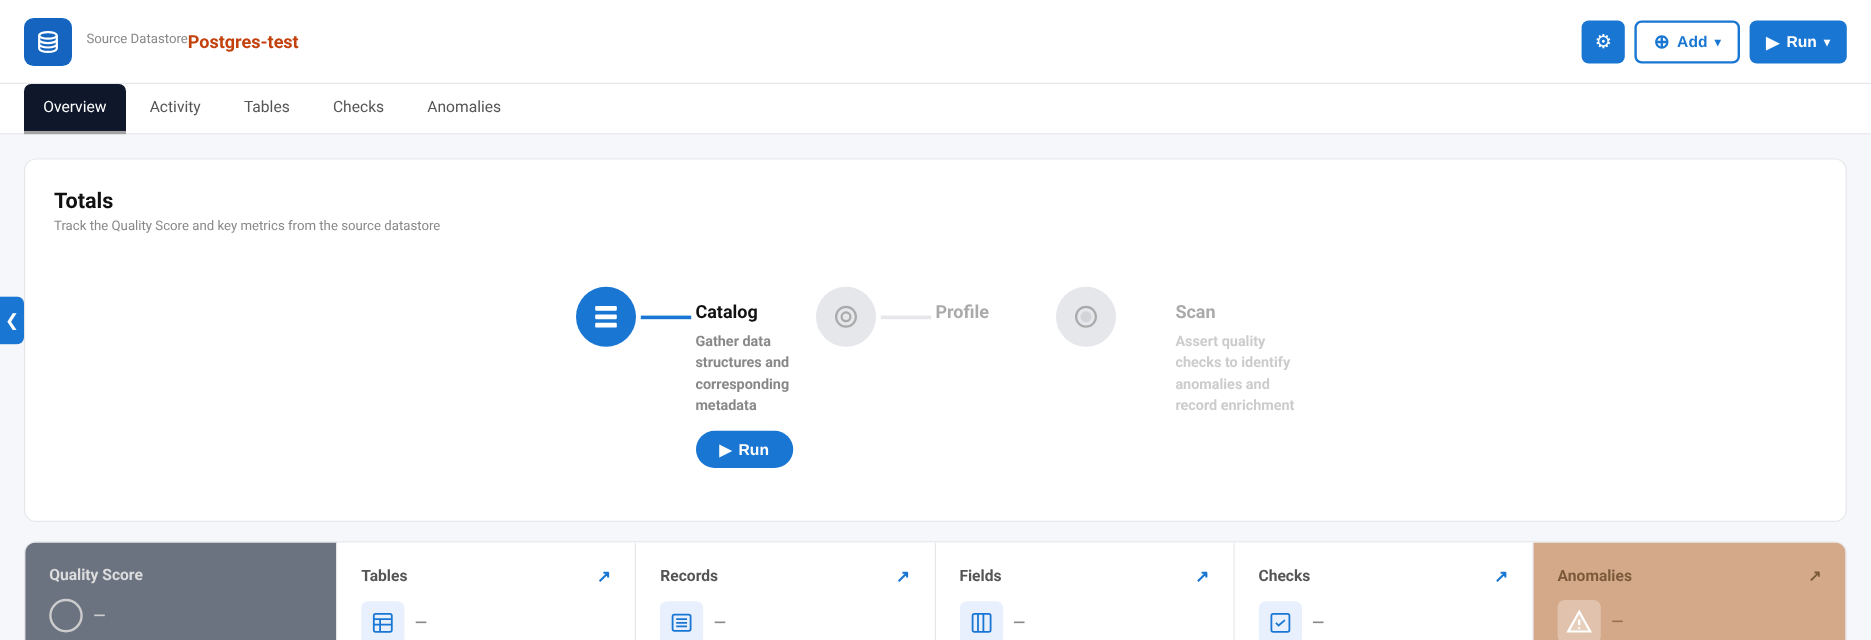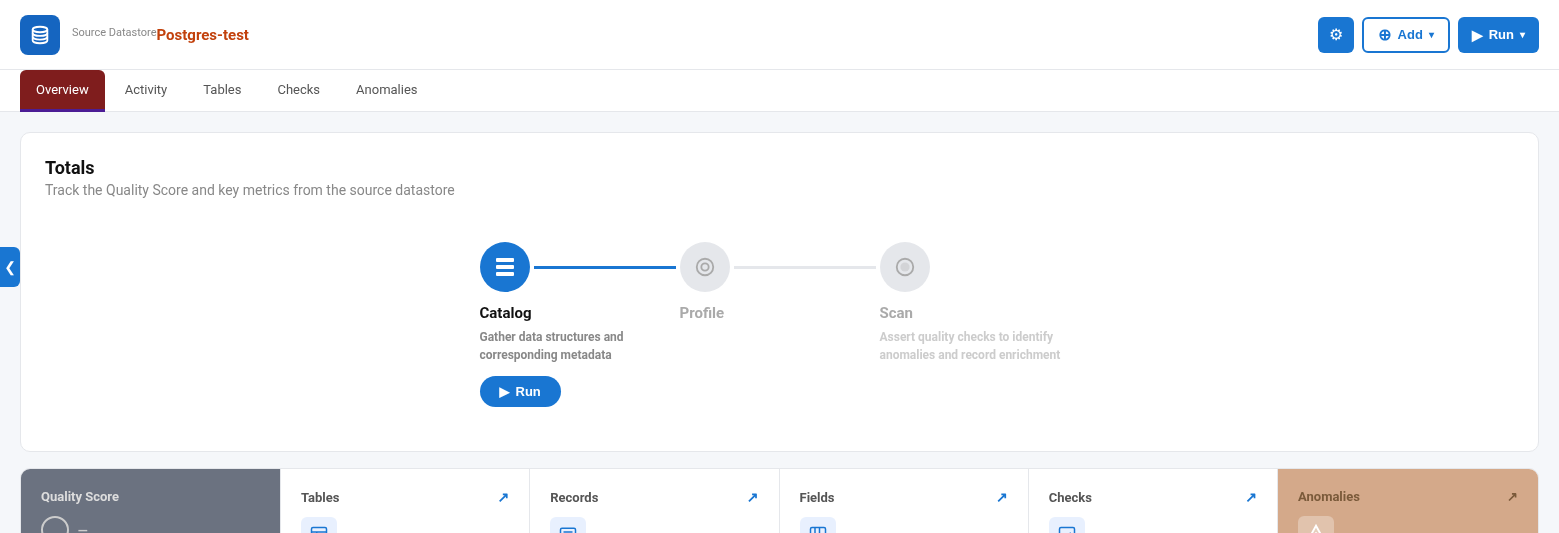--- a/index.html
+++ b/index.html
@@ -46,8 +46,8 @@
       border-bottom: 3px solid transparent; margin-bottom: -1px;
     }
     .nav-tab.active {
-      background: #7f1d1d; color: #fff; border-radius: 6px 6px 0 0;
-      border-bottom: 3px solid #4c1d95;
+      background: #0f172a; color: #fff; border-radius: 6px 6px 0 0;
+      border-bottom: 3px solid #a3a3a3;
     }
 
     .main { padding: 20px; }

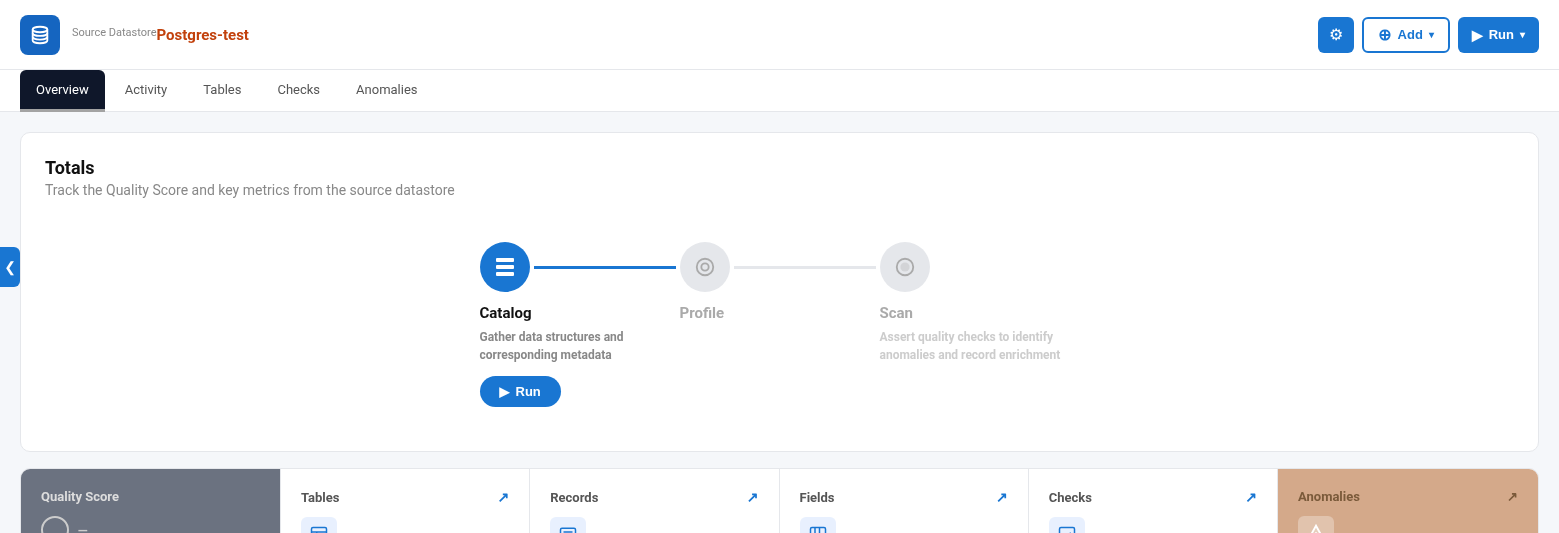--- a/index.html
+++ b/index.html
@@ -57,7 +57,7 @@
       padding: 24px; margin-bottom: 16px;
     }
     .section-title { font-size: 18px; font-weight: 700; color: #111; margin-bottom: 4px; }
-    .section-subtitle { font-size: 14px; color: #888; margin-bottom: 24px; }
+    .section-subtitle { font-size: 11px; color: #888; margin-bottom: 24px; }
 
     .pipeline {
       display: flex; align-items: flex-start; justify-content: center;

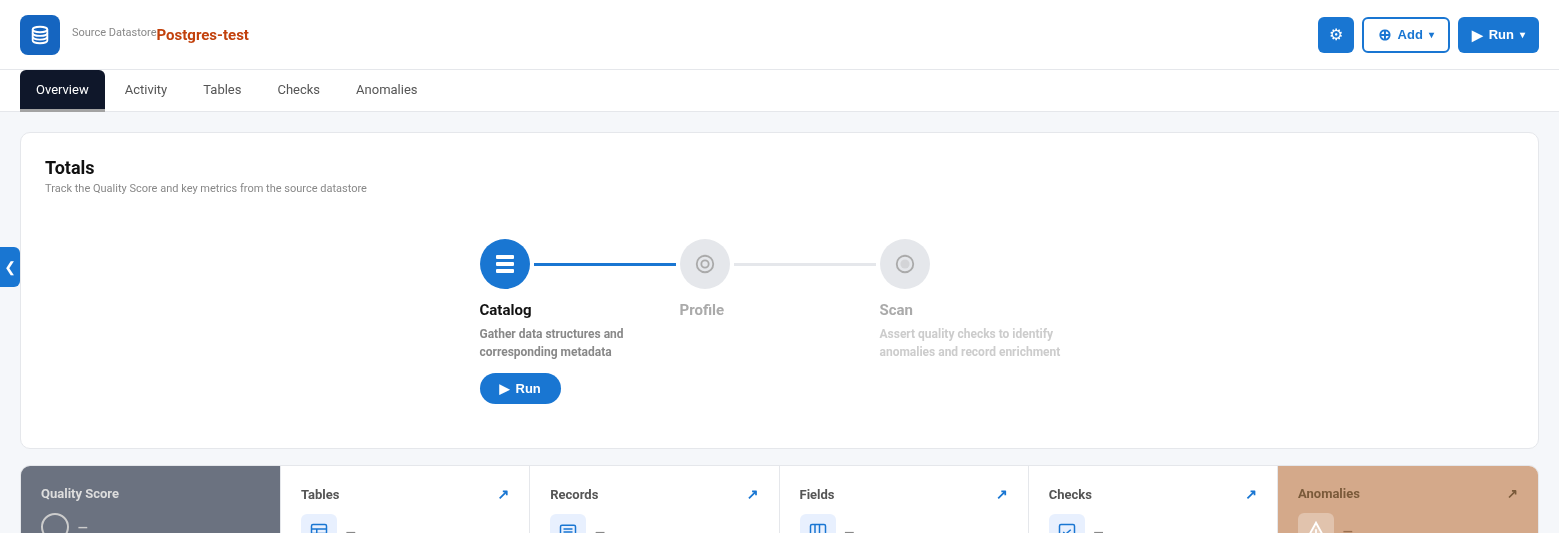--- a/index.html
+++ b/index.html
@@ -63,7 +63,7 @@
       display: flex; align-items: flex-start; justify-content: center;
       gap: 0; padding: 20px 0;
     }
-    .pipeline-step { display: flex; flex-direction: column; align-items: flex-start; width: 200px; }
+    .pipeline-step { display: flex; align-items: flex-start; width: 200px; }
     .pipeline-step-header { display: flex; align-items: center; width: 100%; }
     .step-circle {
       width: 50px; height: 50px; border-radius: 50%; display: flex;

